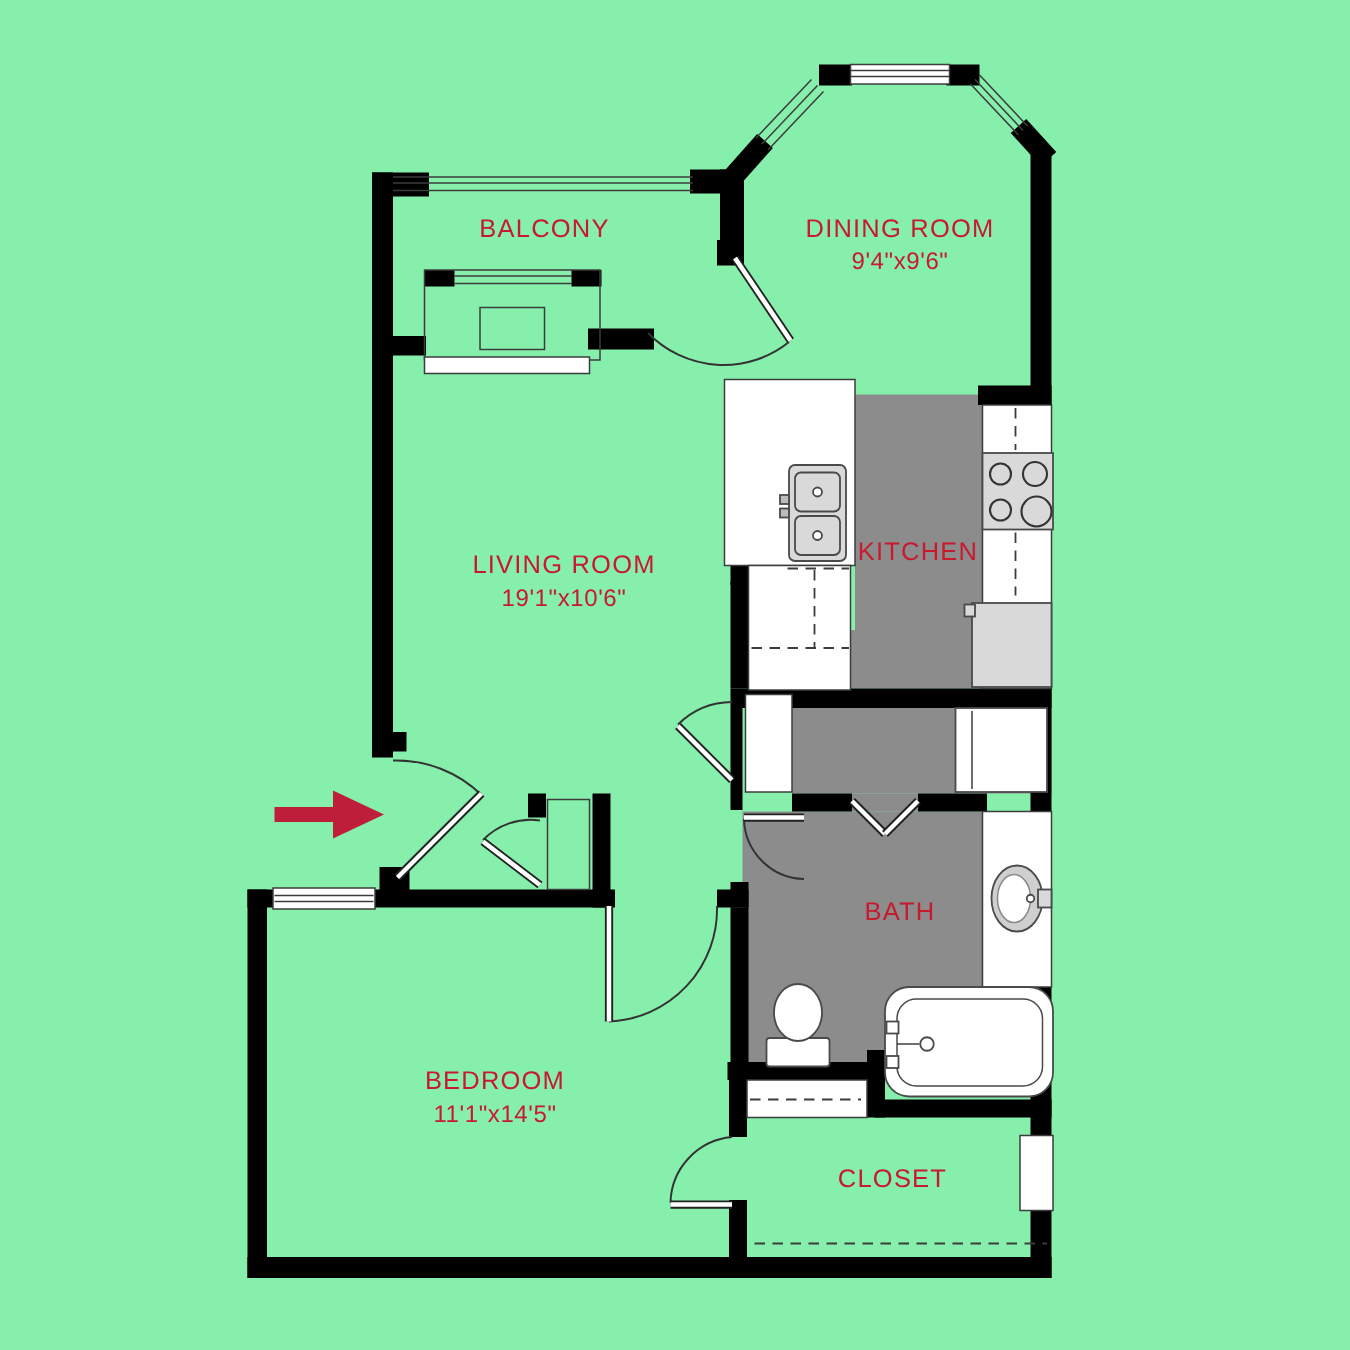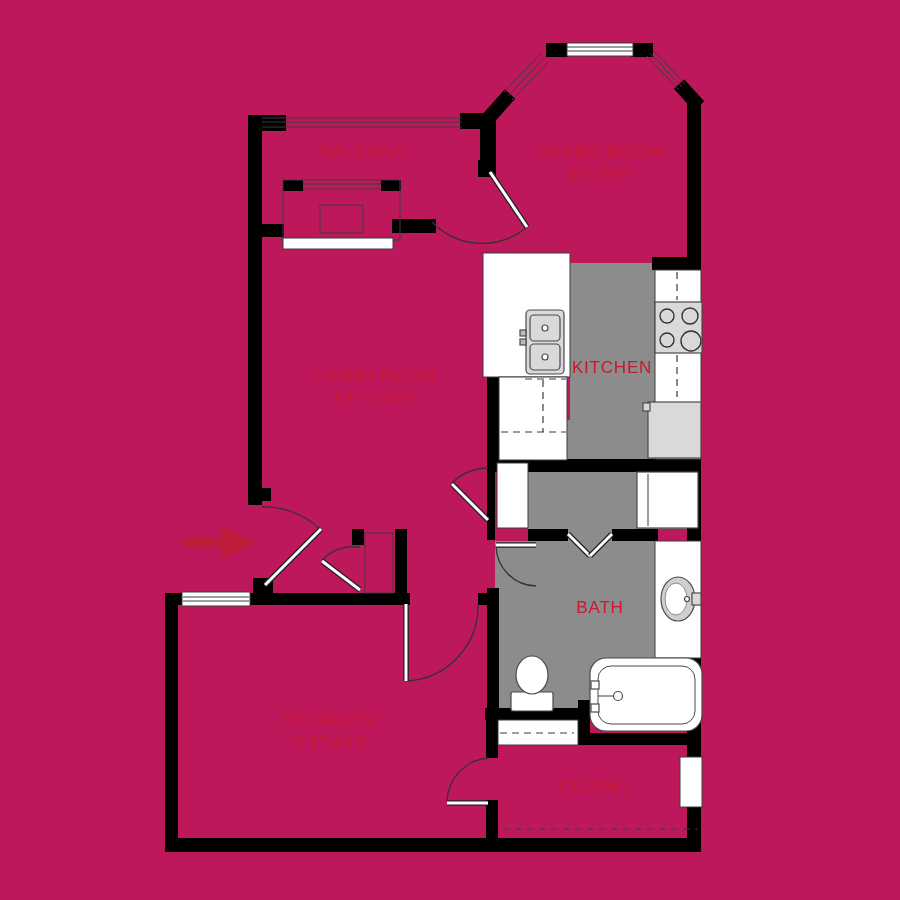--- a/index.html
+++ b/index.html
@@ -3,7 +3,7 @@
 <meta charset="utf-8">
 <style>
   html,body{margin:0;padding:0;background:#fff;}
-  #stage{position:relative;width:900px;height:900px;background:#be185d;overflow:hidden;}
+  #stage{position:relative;width:900px;height:900px;background:#86efac;overflow:hidden;}
   svg{position:absolute;left:0;top:0;}
   text{font-family:"Liberation Sans", sans-serif;}
   .room-label{font-size:17px;letter-spacing:.8px;}

